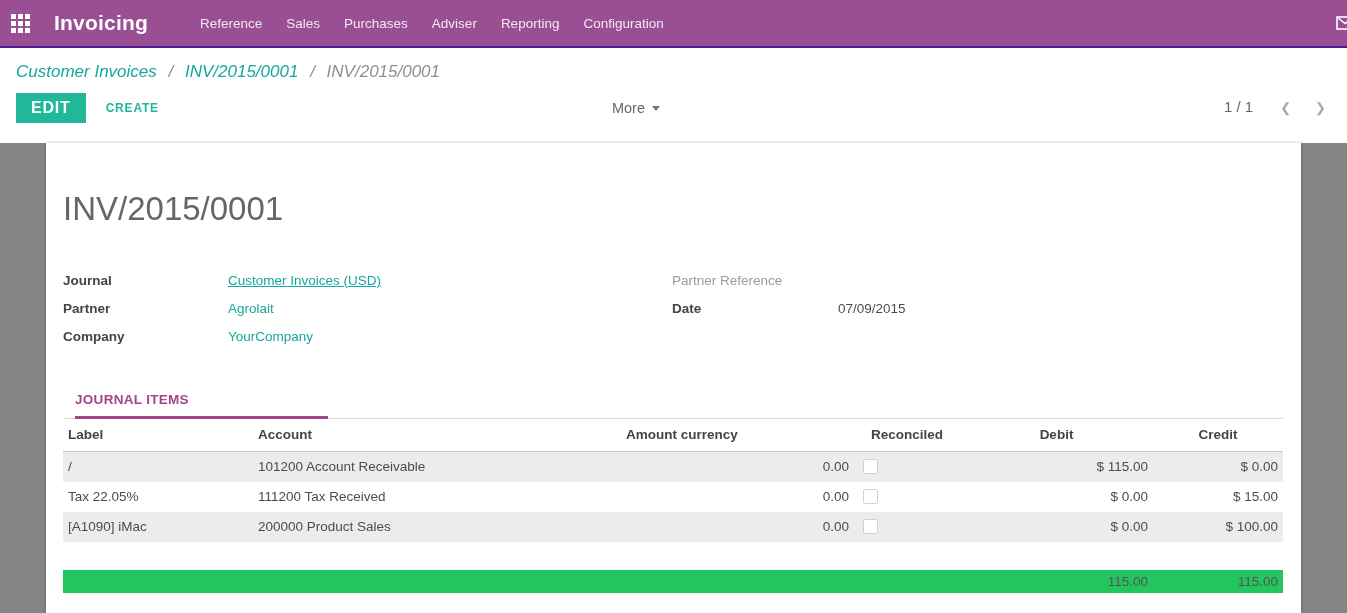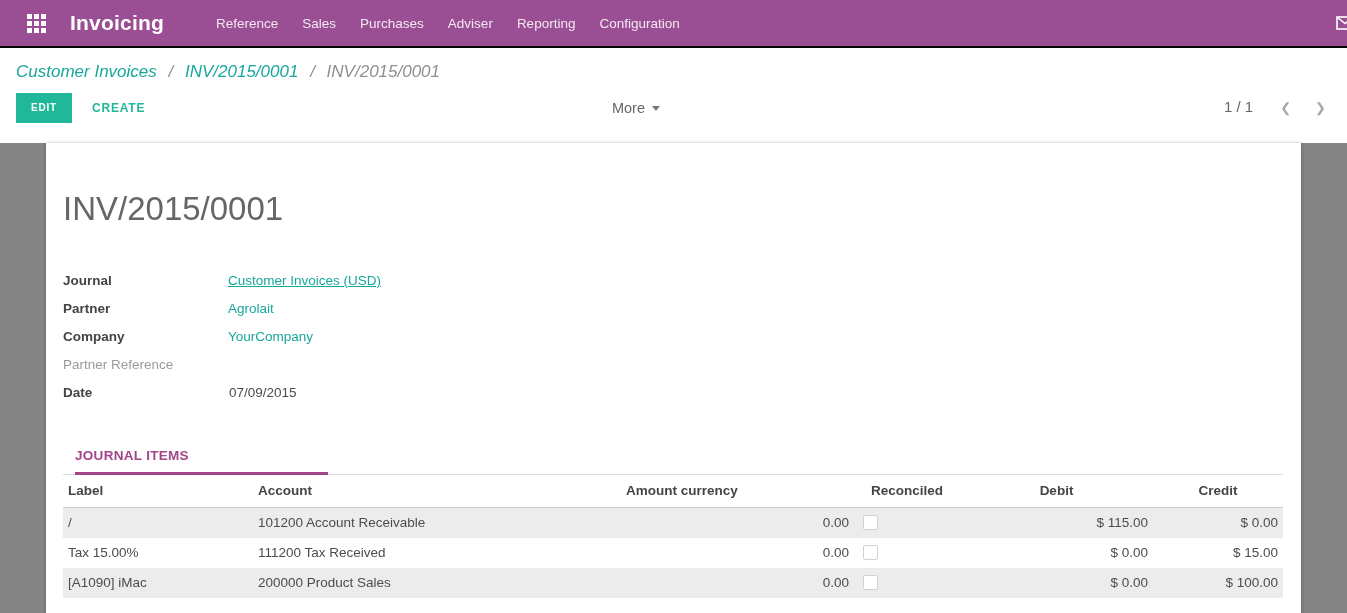--- a/index.html
+++ b/index.html
@@ -6,7 +6,7 @@
   html,body { width:1347px; height:613px; overflow:hidden; font-family:"Liberation Sans", sans-serif; background:#fff; }
 
   
-  .navbar { height:48px; background:#9a4e93; border-bottom:2px solid #000000; display:flex; align-items:center; padding-left:27px; overflow:hidden; position:relative;text-align:right; }
+  .navbar { height:48px; background:#9a4e93; border-bottom:2px solid #4c1d95; display:flex; align-items:center; padding-left:11px; overflow:hidden; position:relative;text-align:right; }
   .apps-grid { display:grid; grid-template-columns:repeat(3,5px); grid-gap:2px; cursor:pointer; }
   .apps-grid span { width:5px; height:5px; background:#fff; display:block; }
   .brand { color:#fff; font-size:21px; font-weight:bold; margin-left:24px; letter-spacing:.2px; cursor:pointer; }

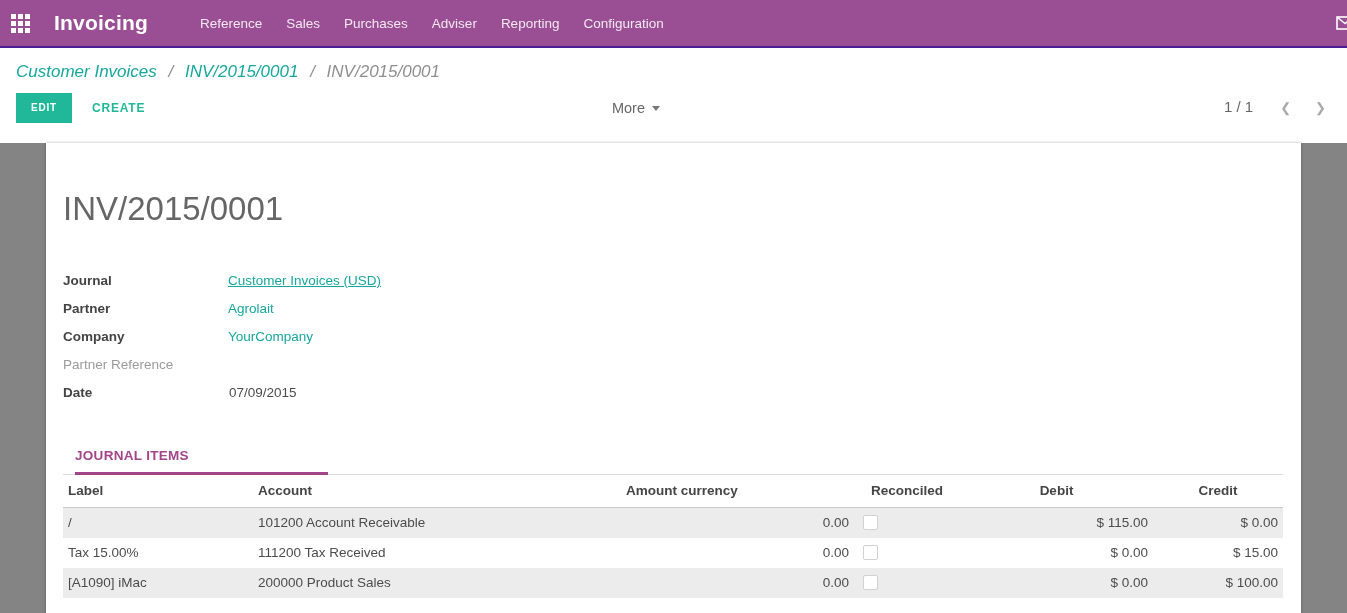--- a/index.html
+++ b/index.html
@@ -21,7 +21,7 @@
   .bc-sep { color:#8f8f8f; margin:0 7px; }
   .bc-current { color:#8f8f8f; }
   .controls { display:flex; align-items:center; padding:10px 16px 14px; position:relative; height:55px; }
-  .btn-edit { background:#21b799; color:#fff; border:none; font-size:10px; font-weight:bold; letter-spacing:.8px; height:30px; padding:0 15px; cursor:pointer; font-family:inherit; }
+  .btn-edit { background:#21b799; color:#fff; border:none; font-size:16px; font-weight:bold; letter-spacing:.8px; height:30px; padding:0 15px; cursor:pointer; font-family:inherit; }
   .btn-create { background:none; border:none; color:#21b799; font-size:12px; font-weight:bold; letter-spacing:.8px; margin-left:10px; height:30px; padding:0 10px; cursor:pointer; font-family:inherit; }
   .more { position:absolute; left:636px; transform:translateX(-50%); display:flex; align-items:center; color:#666; font-size:14.5px; cursor:pointer; }
   .caret { width:0; height:0; border-left:4px solid transparent; border-right:4px solid transparent; border-top:5px solid #777; margin-left:7px; margin-top:2px; }

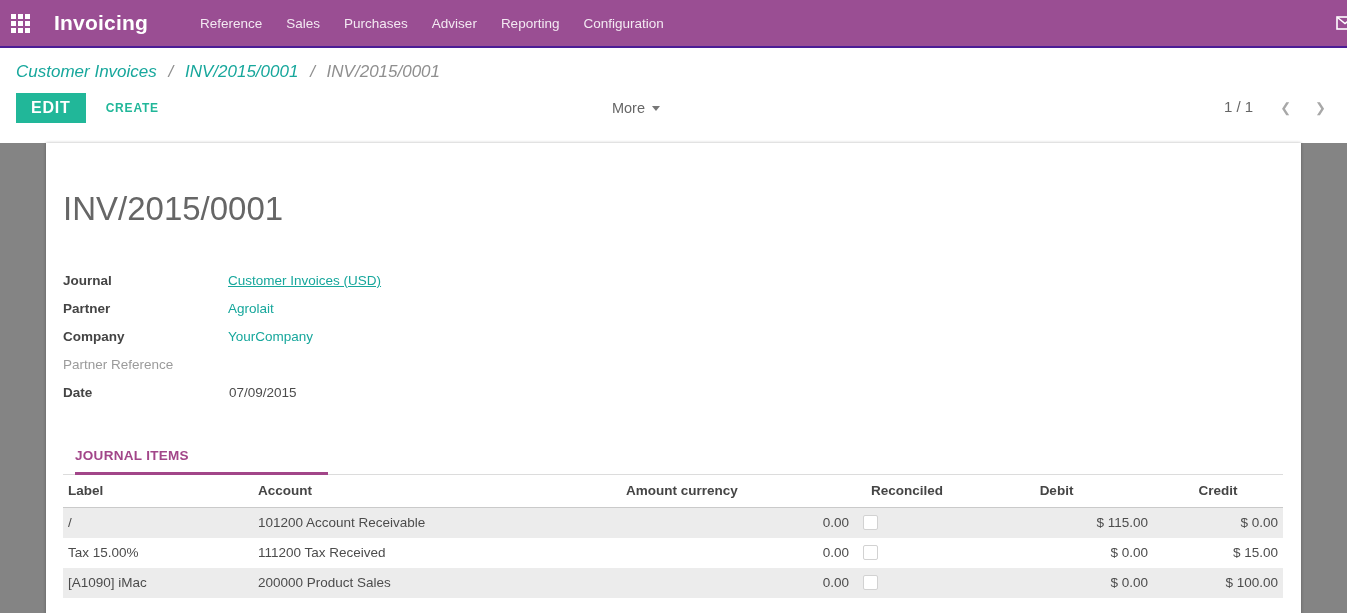--- a/index.html
+++ b/index.html
@@ -35,7 +35,7 @@
   .sheet { width:1255px; margin:6px auto 0; background:#fff; min-height:470px; padding:0 18px 0 17px; box-shadow:0 0 3px rgba(0,0,0,.3); }
   .doc-title { color:#666; font-size:33px; font-weight:normal; padding-top:47px; line-height:38px; }
 
-  .fields { display:flex; margin-top:38px;flex-direction:column; }
+  .fields { display:flex; margin-top:38px; }
   .fgroup-left { width:609px; }
   .fgroup-right { flex:1; }
   .frow { display:flex; height:28px; align-items:center; font-size:13.5px; }

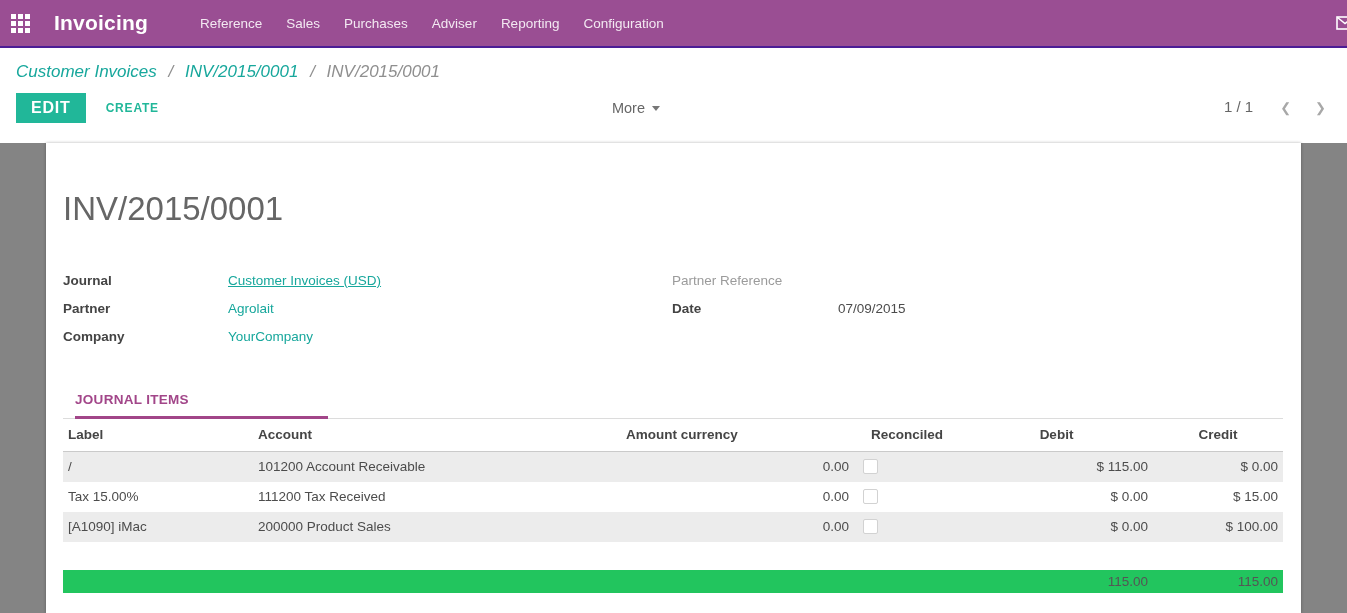--- a/index.html
+++ b/index.html
@@ -183,7 +183,7 @@
           <td class="num">$ 0.00</td>
         </tr>
         <tr>
-          <td>Tax 15.00%</td>
+          <td>Tax 22.05%</td>
           <td>111200 Tax Received</td>
           <td class="num">0.00</td>
           <td>

